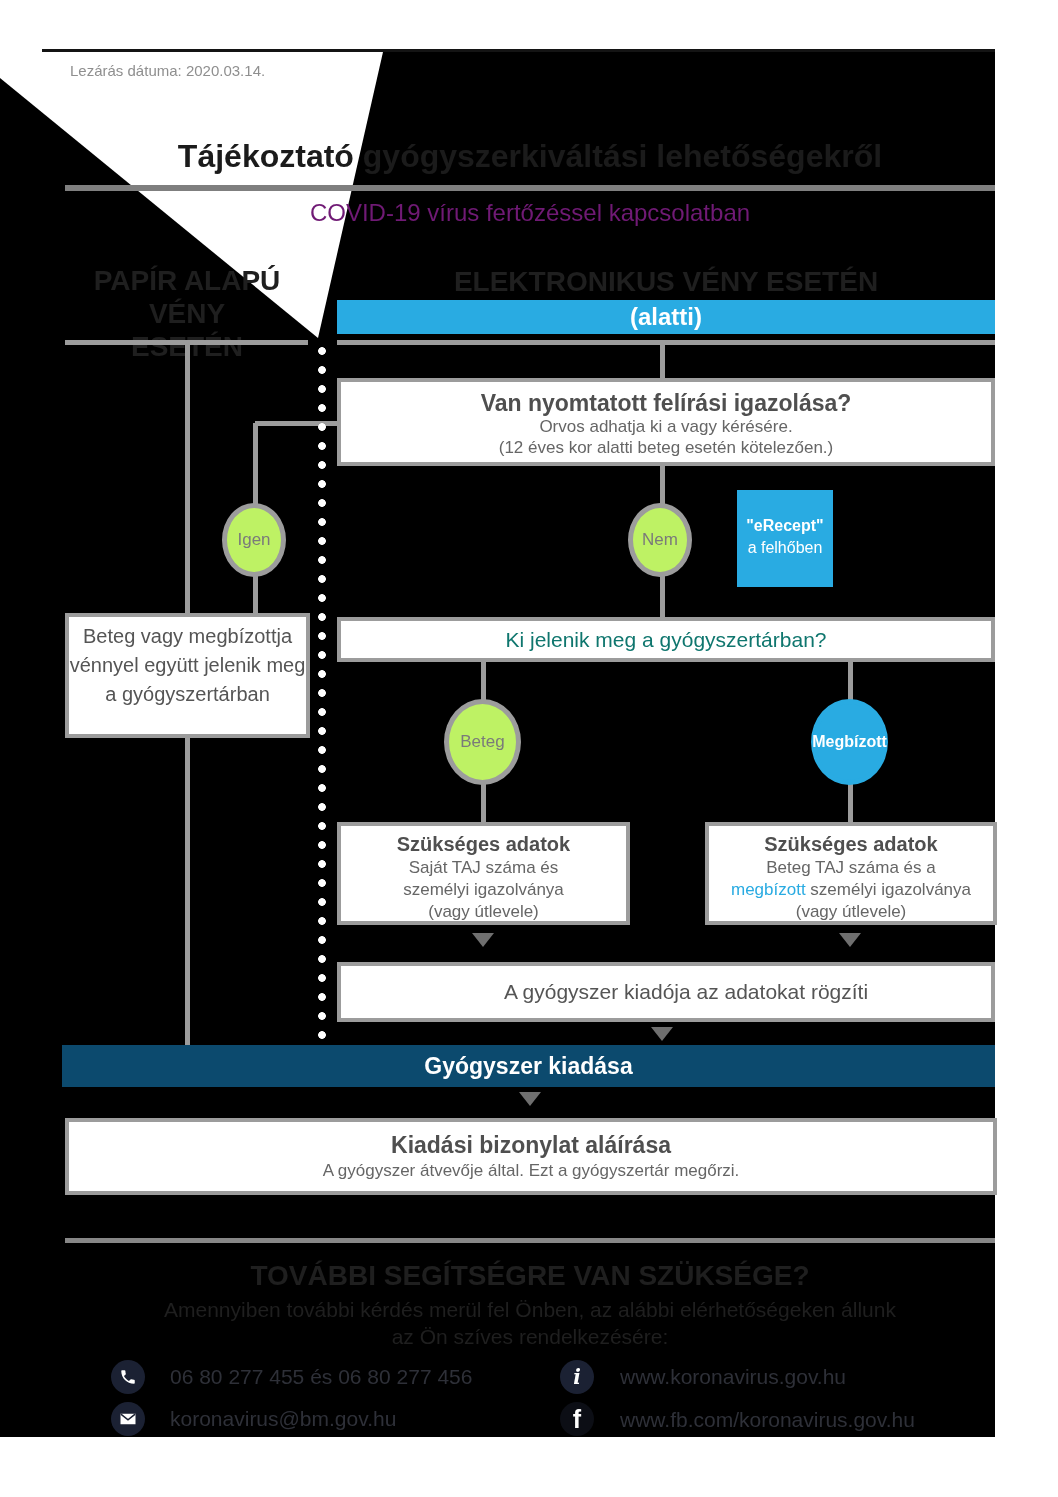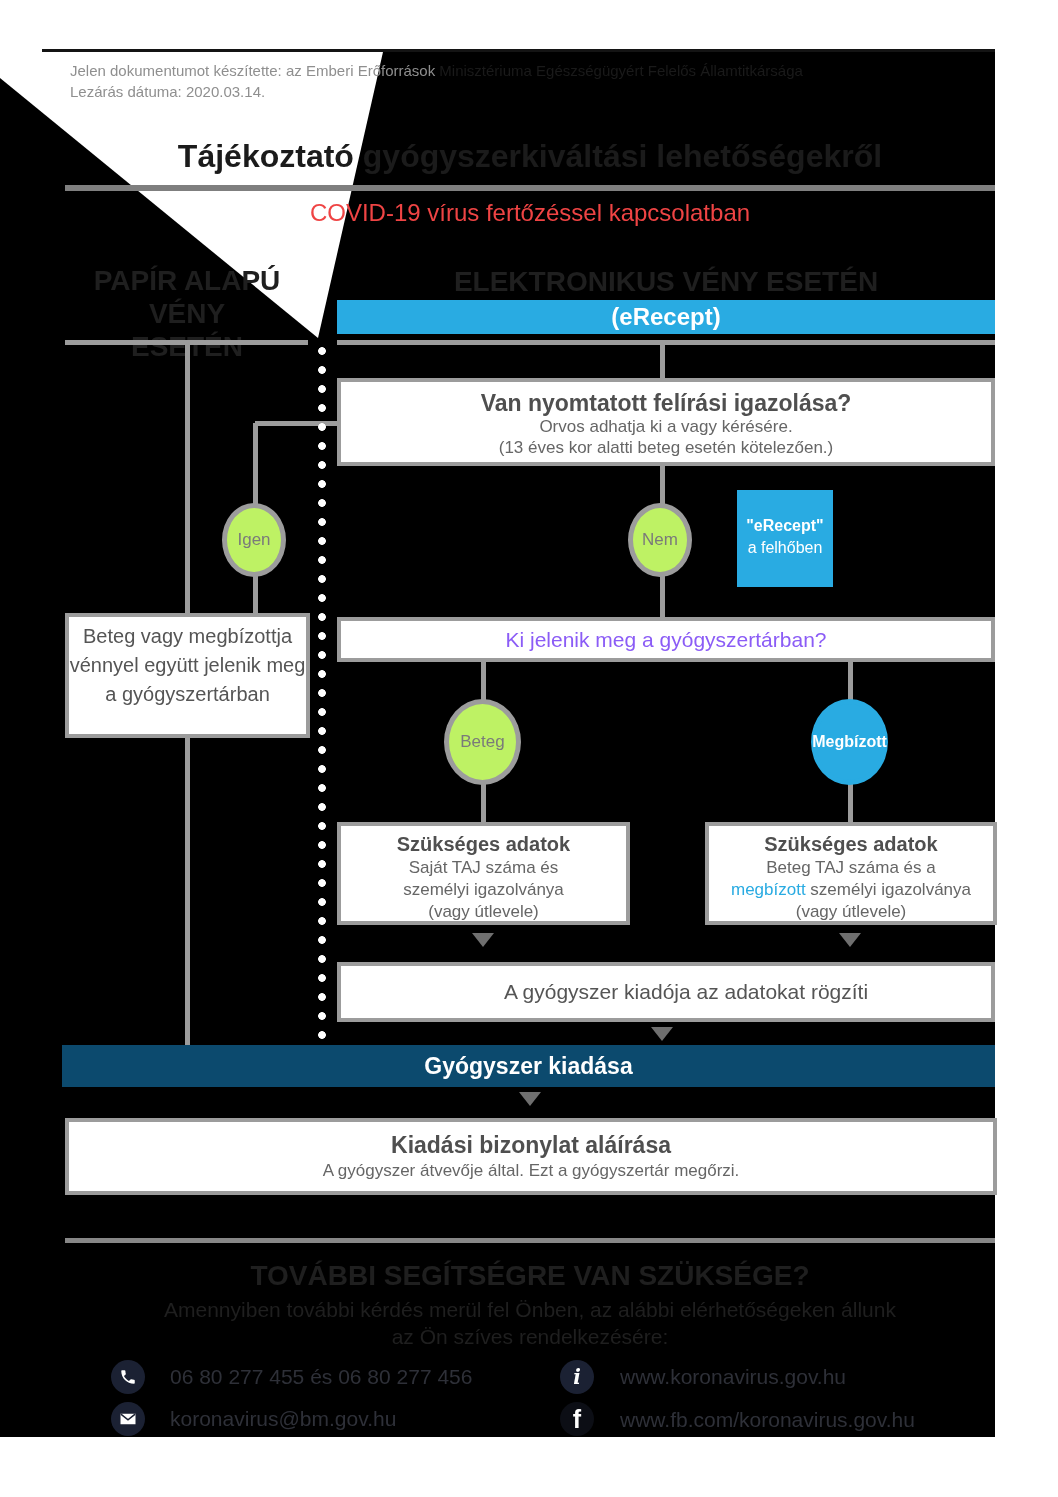--- a/index.html
+++ b/index.html
@@ -107,7 +107,6 @@
   <div class="abs" id="top-rule"></div>
 
   <div class="abs" id="credit">
-    <div><span class="credit-gray">Jelen dokumentumot készítette: az Emberi Erőforrások </span><span class="credit-dark">Minisztériuma Egészségügyért Felelős Államtitkársága</span></div>
     <div class="credit-gray">Lezárás dátuma: 2020.03.14.</div>
   </div>
 

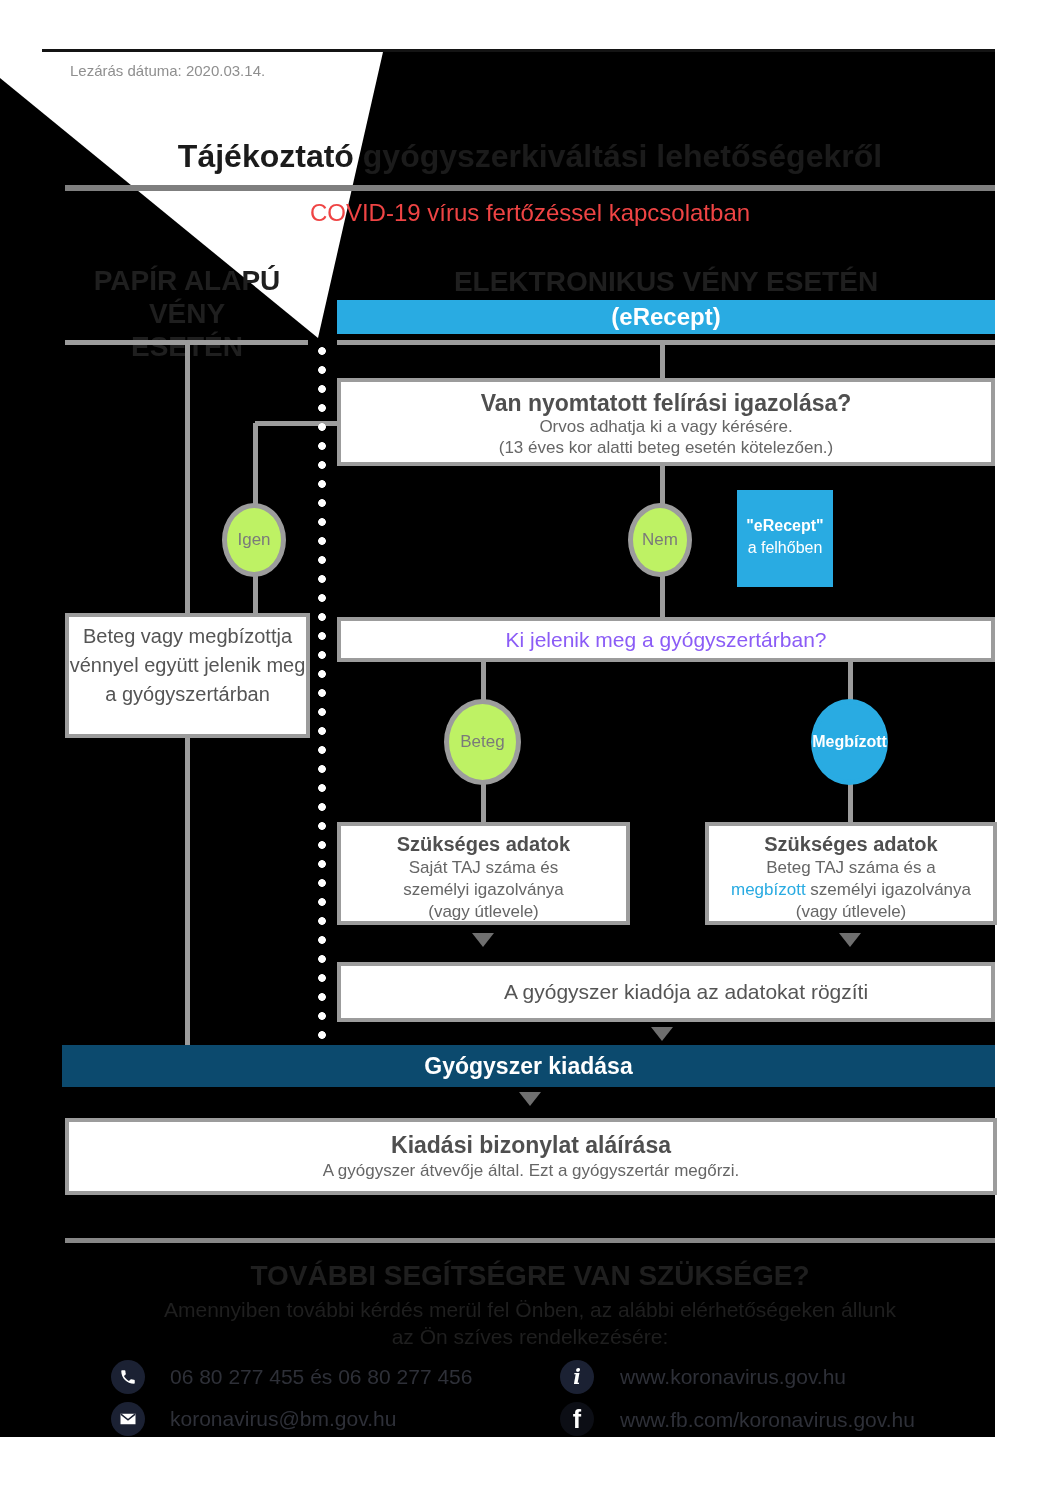--- a/index.html
+++ b/index.html
@@ -17,7 +17,7 @@
   .credit-dark{color:#1a1a1a;}
   #doc-title{left:65px;top:138px;width:930px;text-align:center;font-size:32px;font-weight:bold;color:#1b1b1b;}
   #title-rule{left:65px;top:185px;width:930px;height:6px;background:#7f7f7f;}
-  #doc-subtitle{left:65px;top:199px;width:930px;text-align:center;font-size:24px;color:#ef4444;}
+  #doc-subtitle{left:65px;top:199px;width:930px;text-align:center;font-size:24px;color:#701a75;}
   
   #paper-header{left:52px;top:264px;width:270px;text-align:center;font-size:28px;font-weight:bold;
       color:#1f1f1f;line-height:33px;}

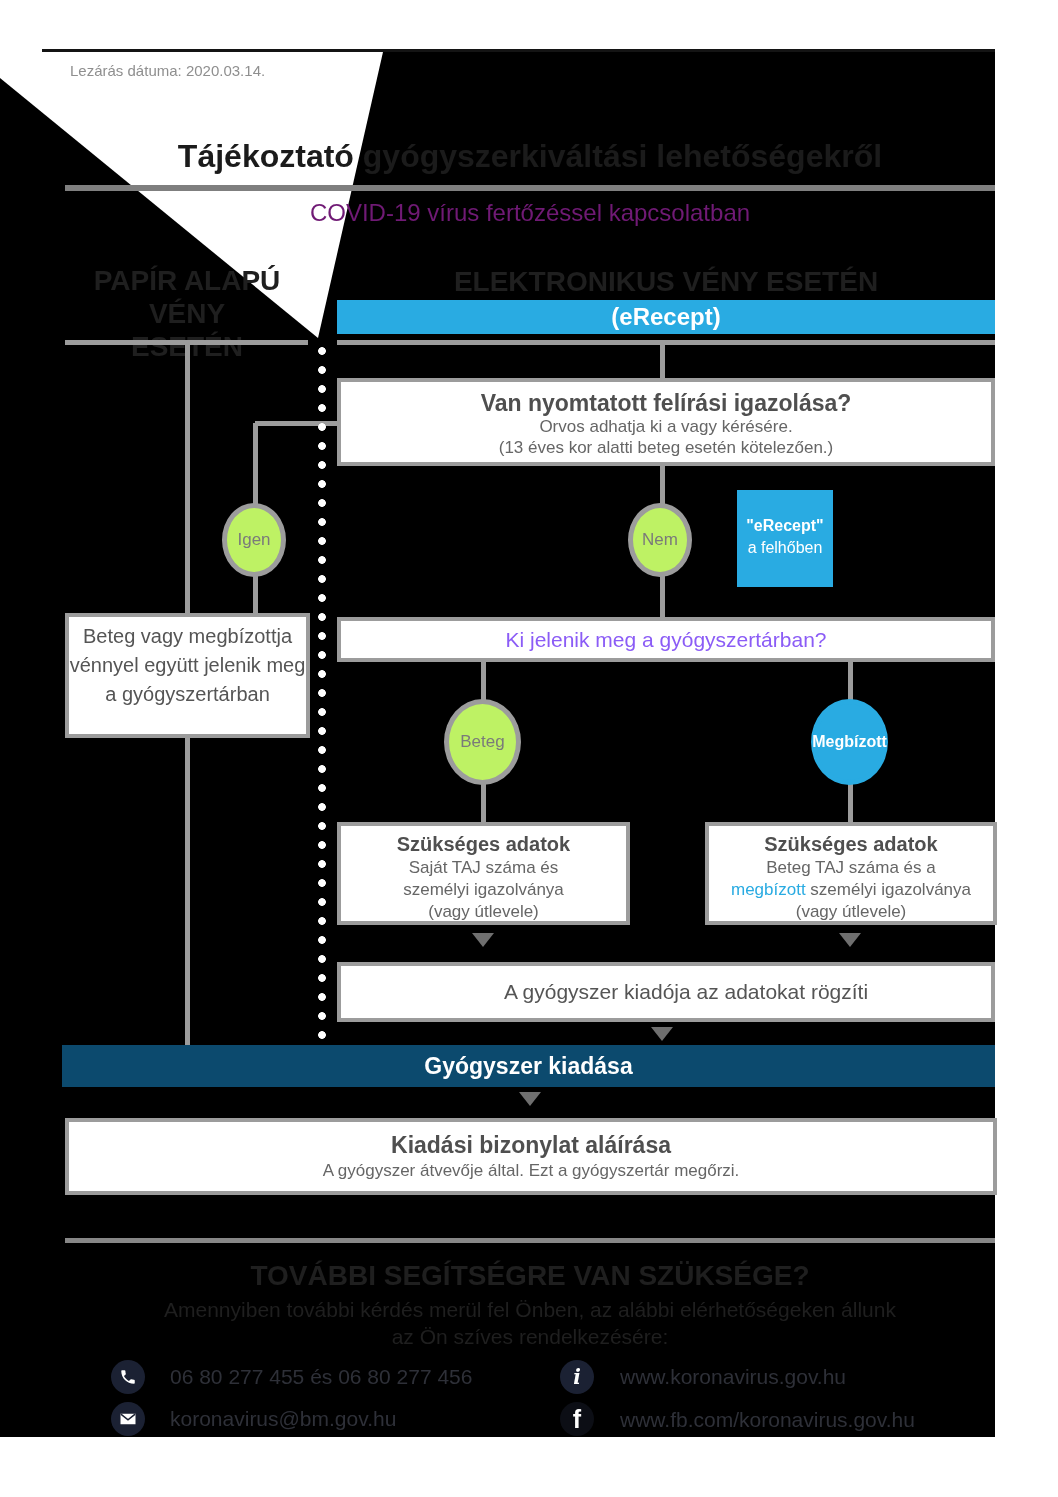--- a/index.html
+++ b/index.html
@@ -119,7 +119,7 @@
     <div>ESETÉN</div>
   </div>
   <div class="abs" id="electronic-header">ELEKTRONIKUS VÉNY ESETÉN</div>
-  <div class="abs" id="erecept-banner">(eRecept)</div>
+  <div class="abs" id="erecept-banner">(alatti)</div>
 
   <div class="abs hline" id="line-paper-top"></div>
   <div class="abs hline" id="line-elec-top"></div>

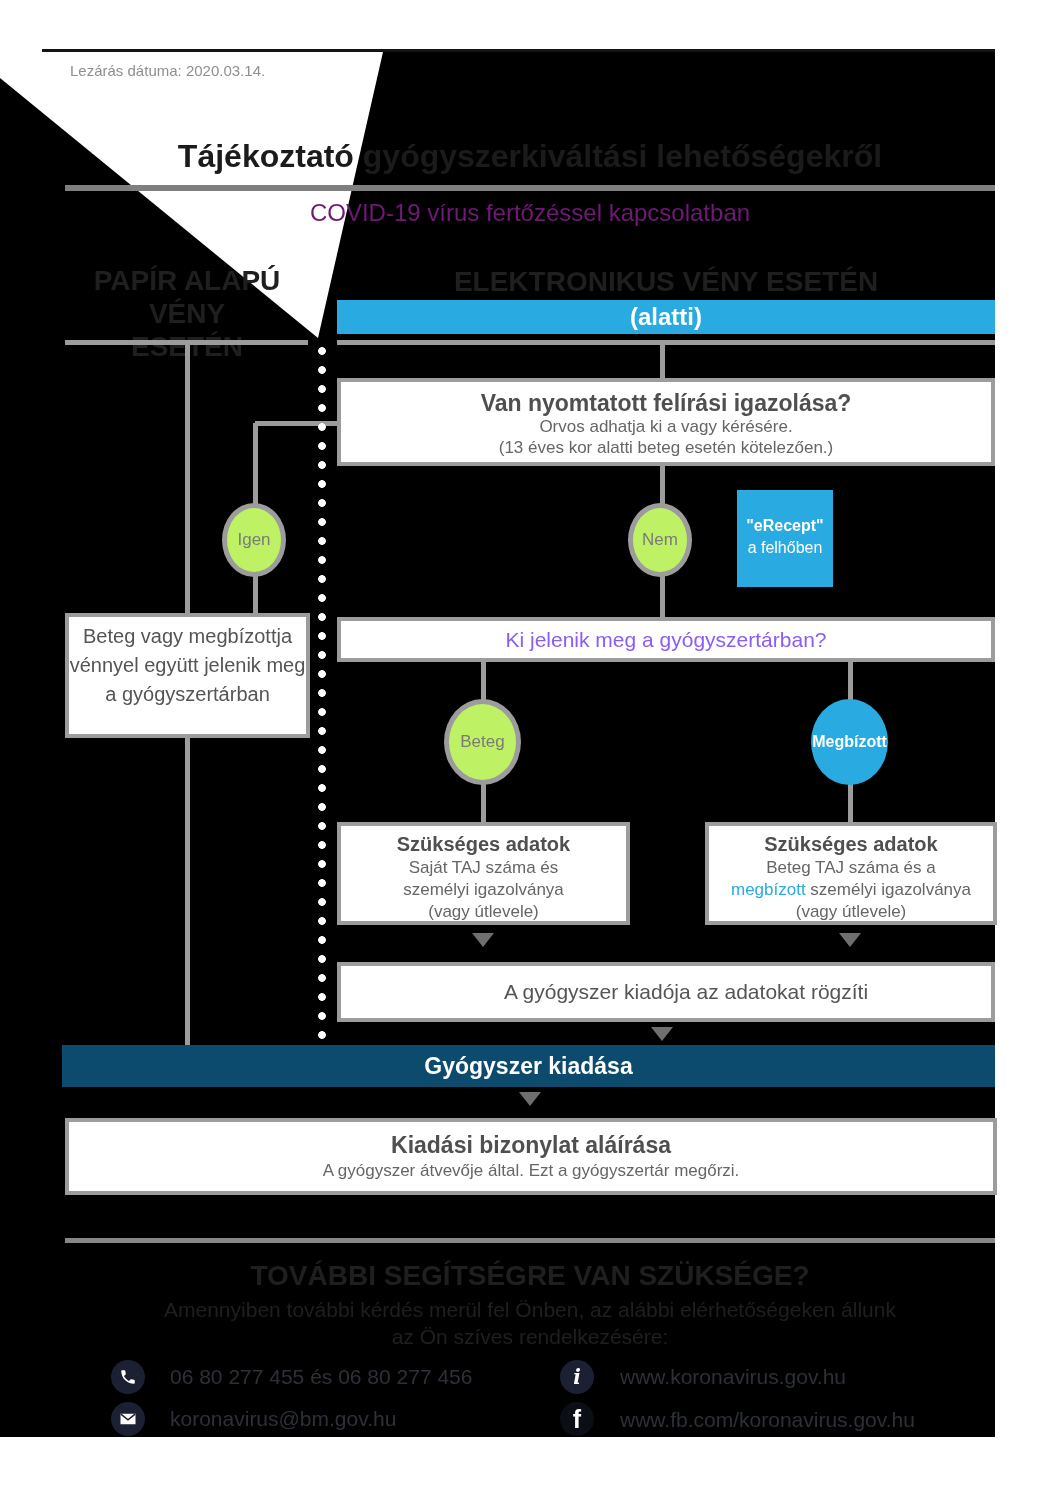--- a/index.html
+++ b/index.html
@@ -136,7 +136,7 @@
   <div class="abs wbox" id="q-print-box">
     <div class="box-title">Van nyomtatott felírási igazolása?</div>
     <div class="box-line">Orvos adhatja ki a vagy kérésére.</div>
-    <div class="box-line">(13 éves kor alatti beteg esetén kötelezően.)</div>
+    <div class="box-line">(12 éves kor alatti beteg esetén kötelezően.)</div>
   </div>
 
   <div class="abs circle" id="igen-circle">Igen</div>

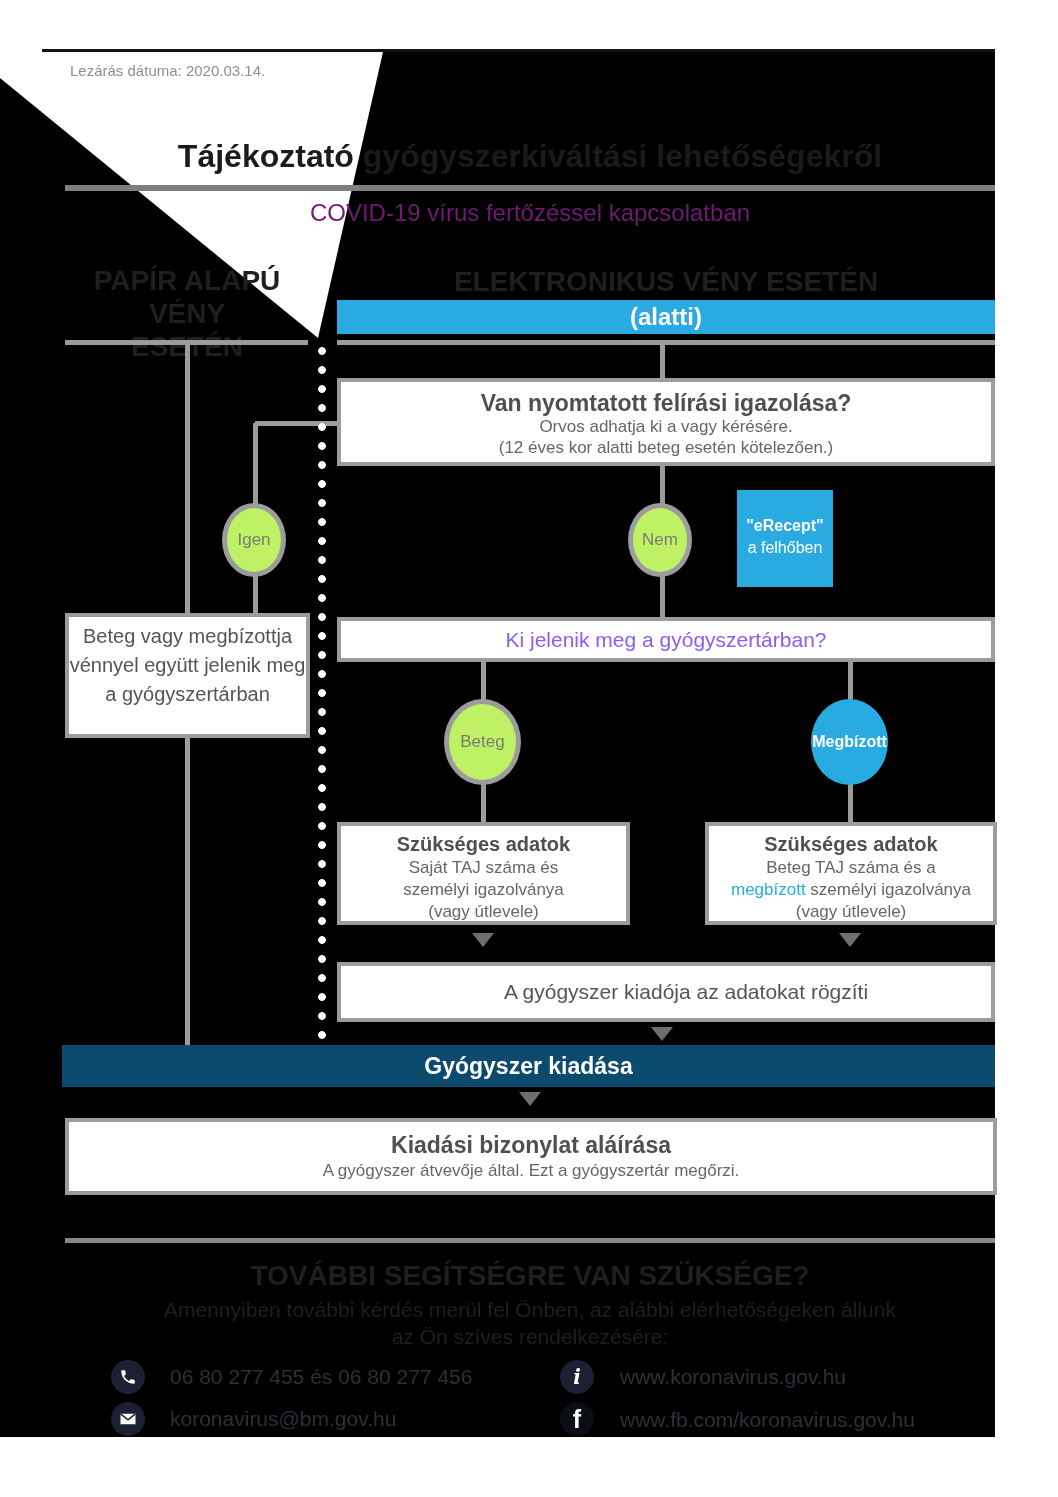--- a/index.html
+++ b/index.html
@@ -48,7 +48,7 @@
   #q-print-box .box-line{line-height:21px;}
   #paper-box{left:65px;top:613px;width:245px;height:125px;font-size:20px;color:#555;
       line-height:29px;padding-top:5px;}
-  #q-who-box{left:337px;top:617px;width:658px;height:45px;font-size:21px;color:#8b5cf6;line-height:37px;}
+  #q-who-box{left:337px;top:617px;width:658px;height:45px;font-size:21px;color:#0f766e;line-height:37px;}
   #data-patient-box{left:337px;top:822px;width:293px;height:103px;}
   #data-agent-box{left:705px;top:822px;width:292px;height:103px;}
   .data-box .box-title{margin-top:6px;line-height:25px;font-size:20px;}

